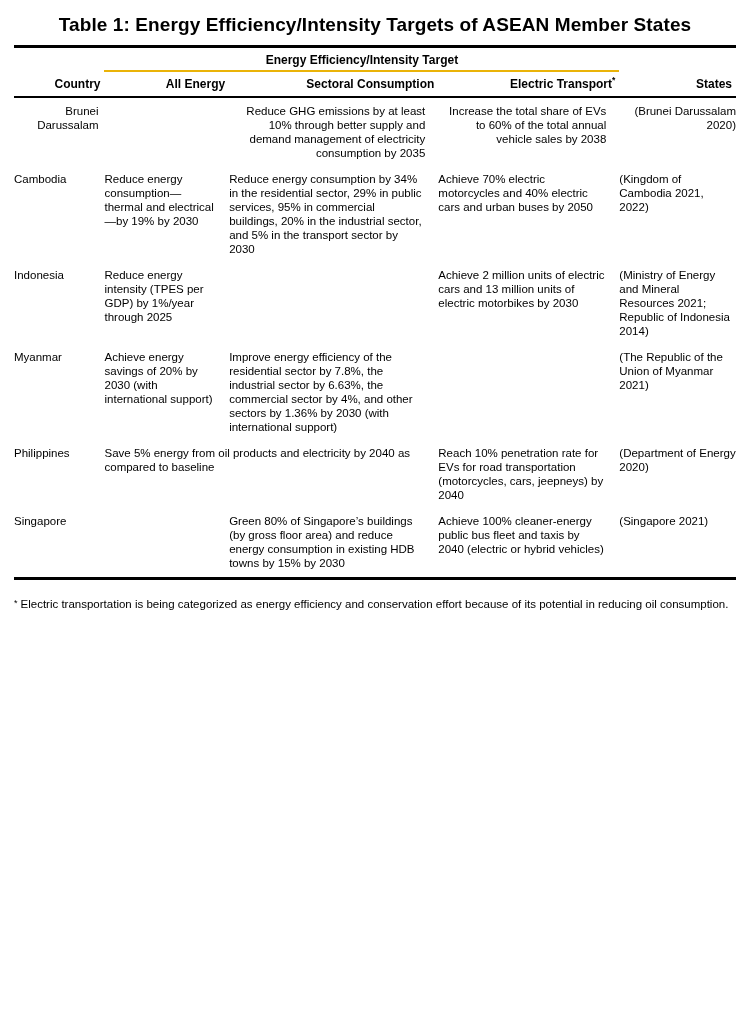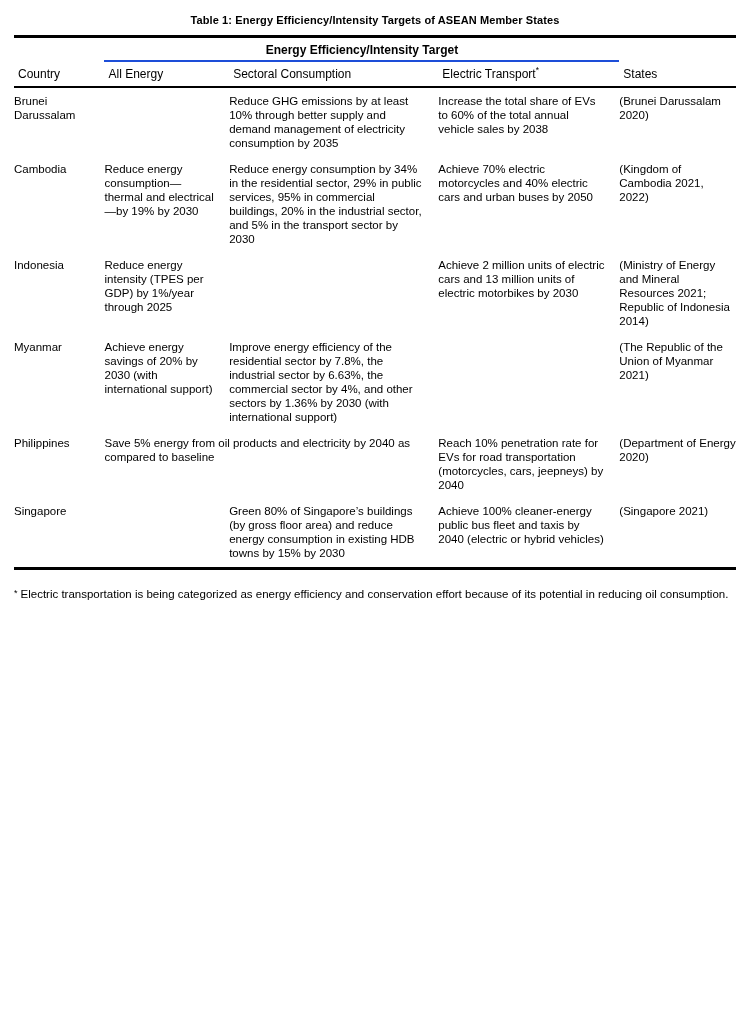--- a/index.html
+++ b/index.html
@@ -16,7 +16,7 @@
   .title {
     text-align: center;
     font-weight: bold;
-    font-size: 11px;
+    font-size: 19px;
     margin: 6px 0 9px 0;
     letter-spacing: 0.1px;
   }

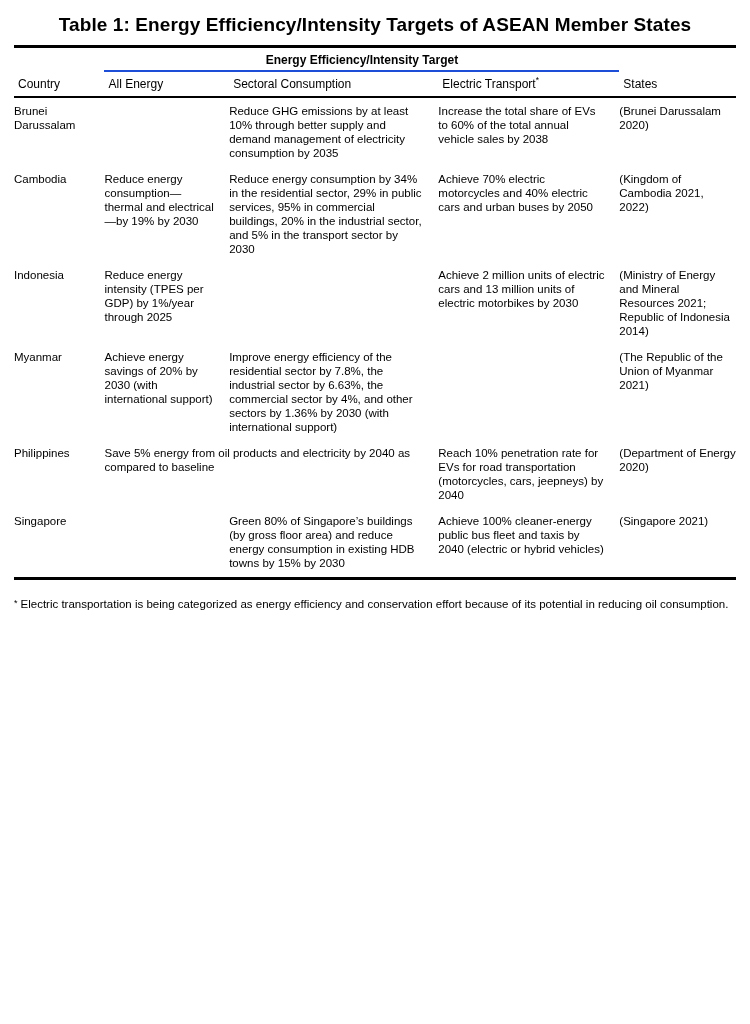--- a/index.html
+++ b/index.html
@@ -37,7 +37,7 @@
     font-weight: bold;
     font-size: 12px;
     text-align: center;
-    border-bottom: 2px solid #1d4ed8;
+    border-bottom: 2px solid #eab308;
     padding: 5px 0 3px 0;
   }
   thead .side-cell { border-bottom: none; }

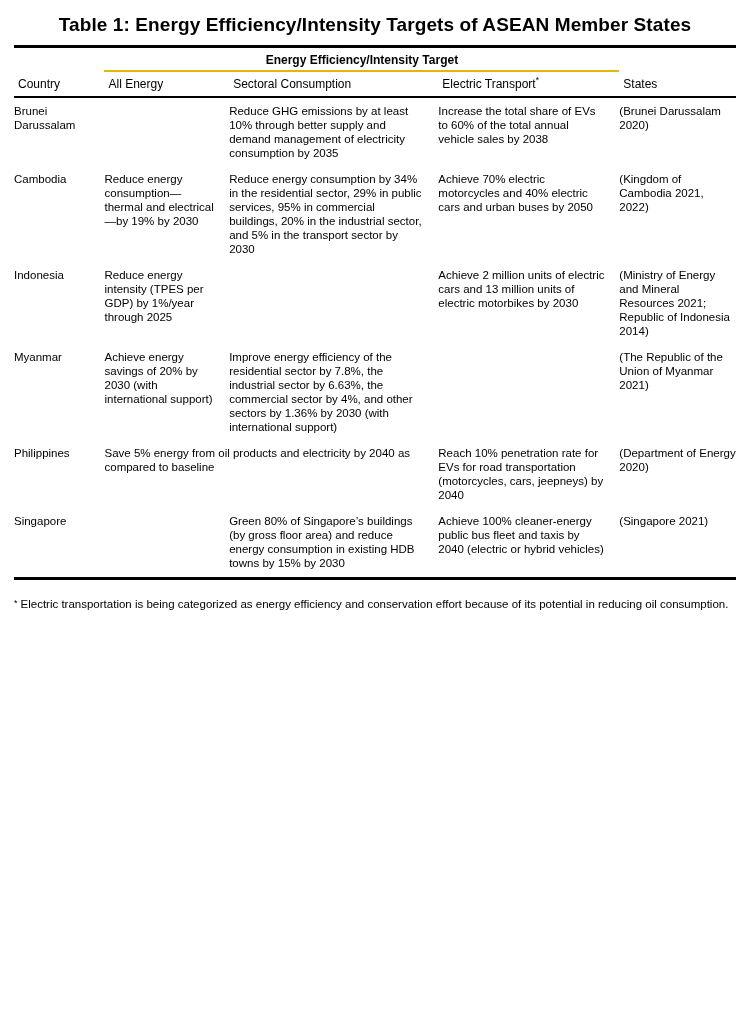--- a/index.html
+++ b/index.html
@@ -42,9 +42,9 @@
   }
   thead .side-cell { border-bottom: none; }
   thead th.col-head {
-    font-weight: normal;
+    font-weight: bold;
     font-size: 12px;
-    text-align: left;
+    text-align: right;
     vertical-align: bottom;
     border-bottom: 2px solid #000;
     padding: 5px 4px 5px 4px;

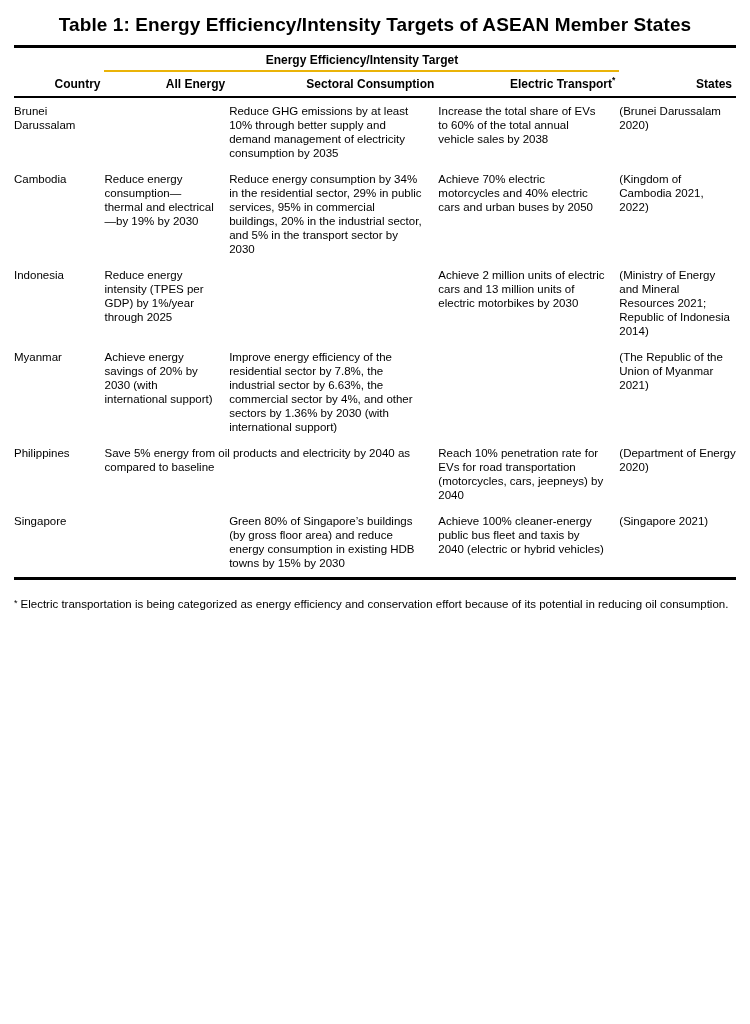--- a/index.html
+++ b/index.html
@@ -64,7 +64,7 @@
   }
   tbody td.cell-country { padding-right: 6px; }
   tbody td.cell-source  { padding-right: 0; }
-  tbody tr:first-child td { padding-top: 6px; }
+  tbody tr:first-child td { padding-top: 6px; text-align: right; }
 
   .footnote {
     font-size: 11.5px;

